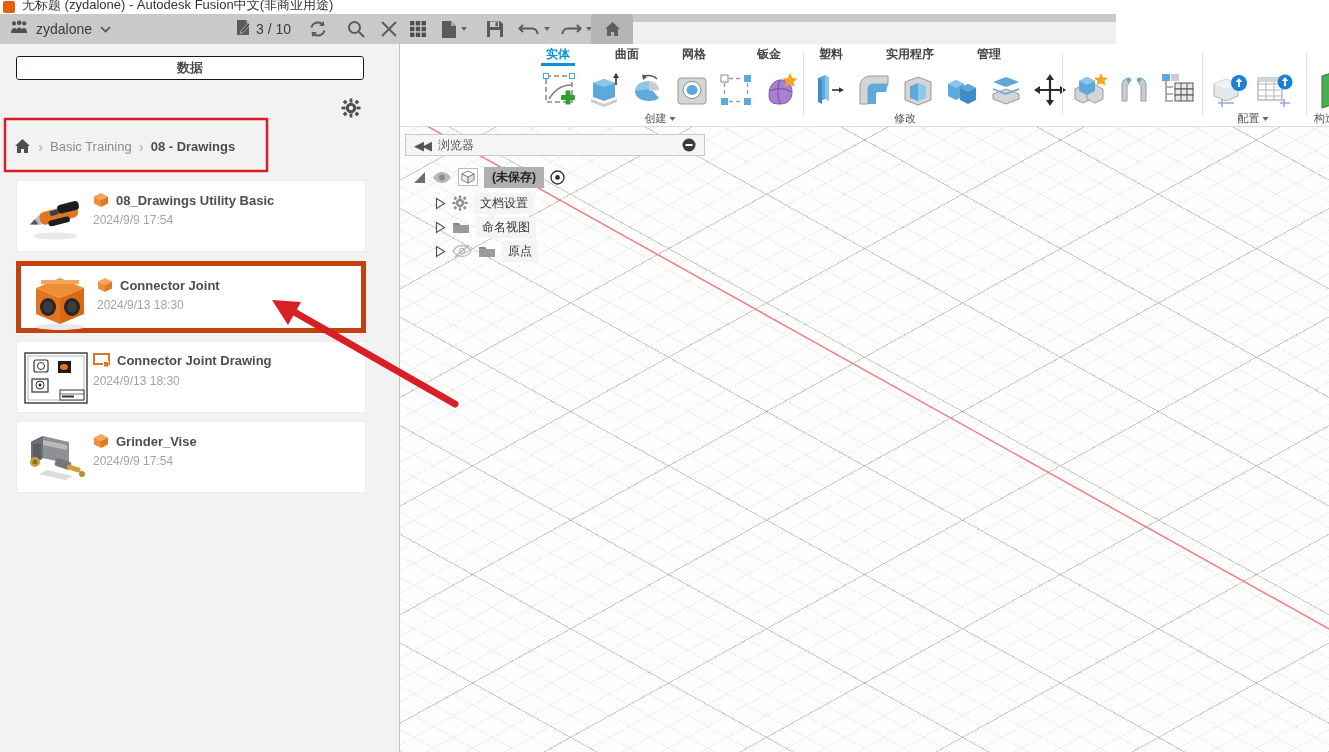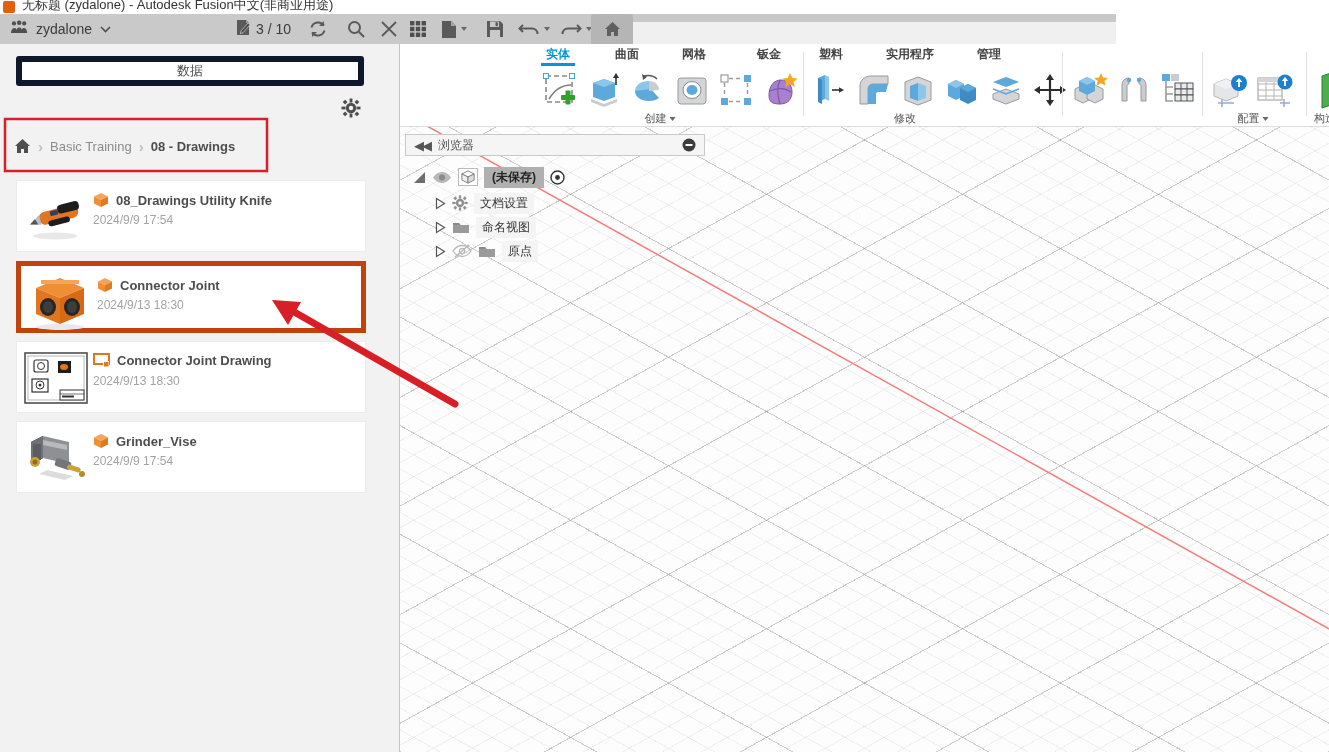--- a/index.html
+++ b/index.html
@@ -20,7 +20,7 @@
 
   
   .data-panel { position:absolute; left:0; top:44px; width:400px; height:708px; background:#f2f2f2; border-right:1px solid #c4c4c4; }
-  .seg-tabs { position:absolute; left:16px; top:12px; width:348px; height:30px; border:6px solid #0f172a; border-radius:3px; display:flex; overflow:hidden; background:#e8e8e8; }
+  .seg-tabs { position:absolute; left:16px; top:12px; width:348px; height:24px; border:1px solid #0f172a; border-radius:3px; display:flex; overflow:hidden; background:#e8e8e8;font-weight:bold; }
   .seg-tab { flex:1; display:flex; align-items:center; justify-content:center; font-size:13px; color:#4a4a4a; cursor:pointer; }
   .seg-tab.active { background:#fff; }
   .seg-tab + .seg-tab { border-left:1px solid #9a9a9a; }

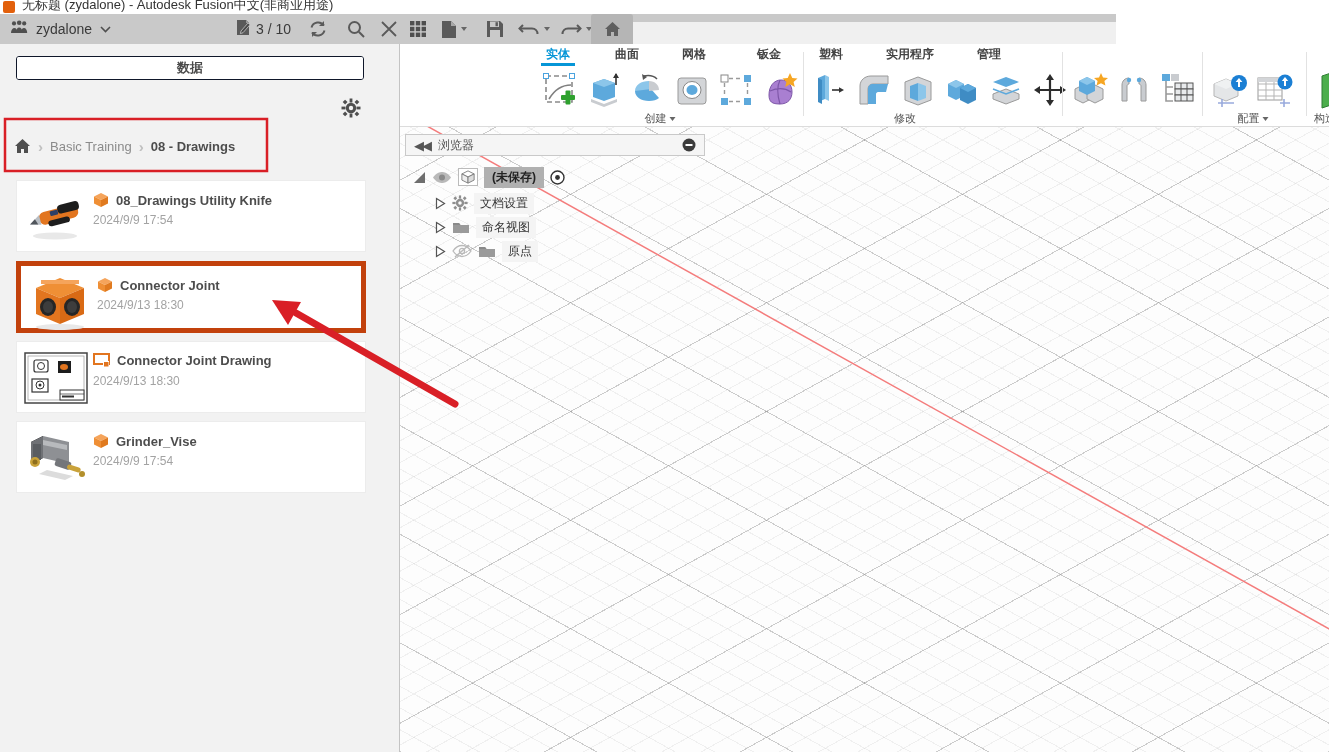--- a/index.html
+++ b/index.html
@@ -246,7 +246,7 @@
           <polygon points="1,4.5 8,8 8,15 1,11.5" fill="#ef8f35"></polygon>
           <polygon points="15,4.5 8,8 8,15 15,11.5" fill="#e07a1f"></polygon>
         </svg>
-      <span class="fc-name">08_Drawings Utility Knife</span>
+      <span class="fc-name">08_Drawings Utility Basic</span>
     </div>
     <div class="fc-date">2024/9/9 17:54</div>
   </div>

